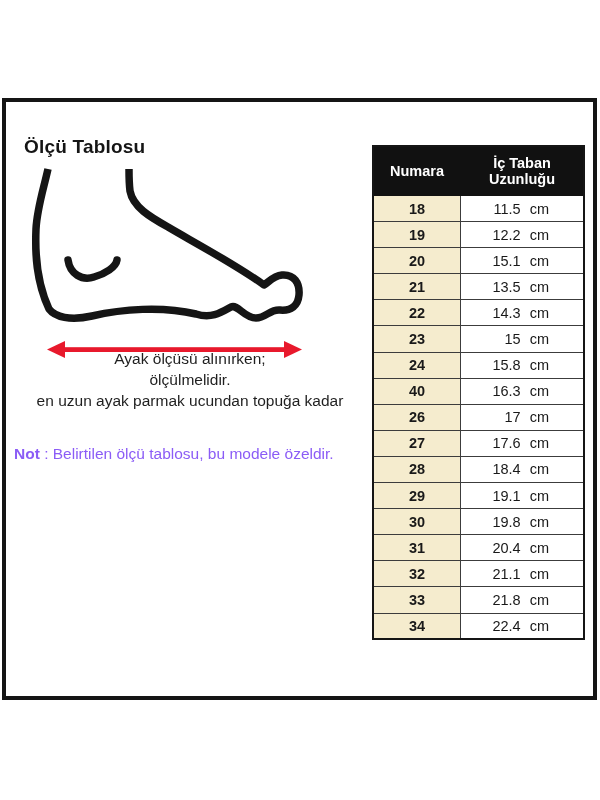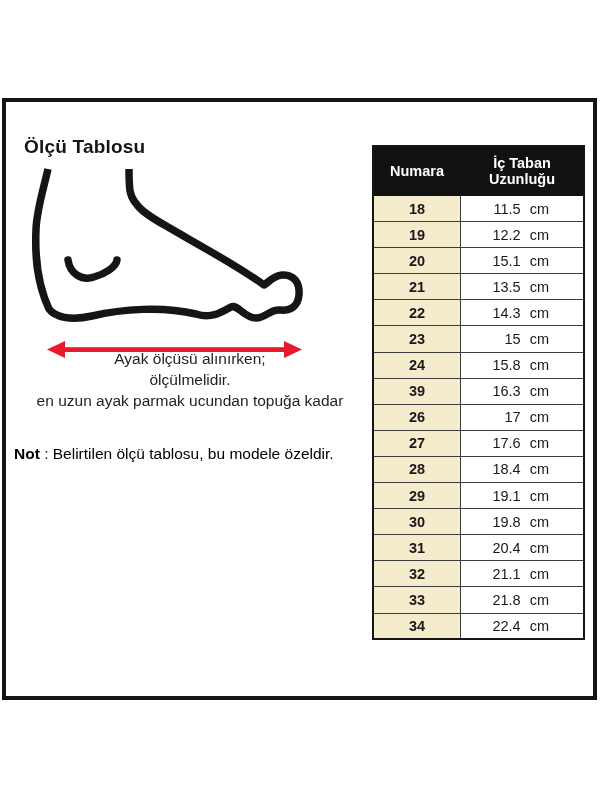--- a/index.html
+++ b/index.html
@@ -142,7 +142,7 @@
           <td class="length-cell"><span class="val">15.8</span><span class="unit">cm</span></td>
         </tr>
         <tr>
-          <td class="size-cell">39</td>
+          <td class="size-cell">40</td>
           <td class="length-cell"><span class="val">16.3</span><span class="unit">cm</span></td>
         </tr>
         <tr>

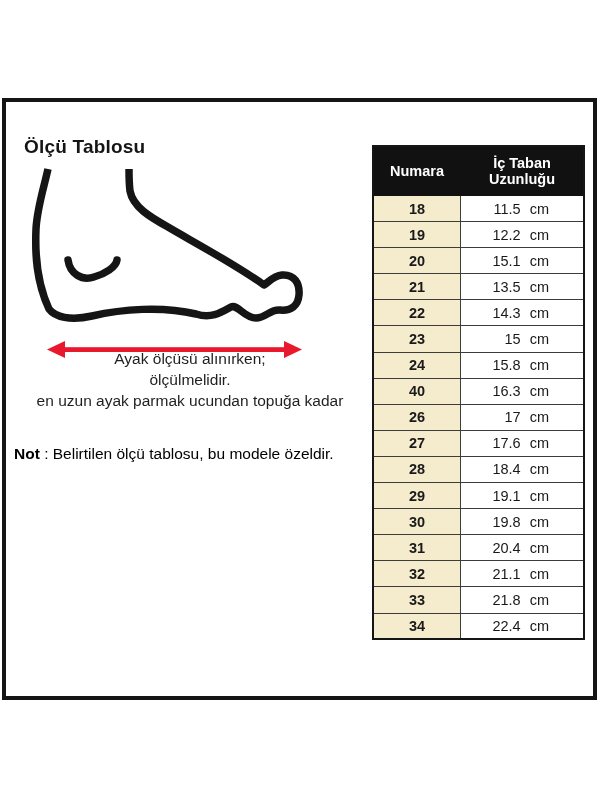--- a/index.html
+++ b/index.html
@@ -30,7 +30,7 @@
   }
   .note-text{
     position:absolute;left:14px;top:445px;width:370px;
-    font-size:15.5px;color:#000000;
+    font-size:15.5px;color:#8b5cf6;
   }
   .note-text .prefix{font-weight:bold;}
 

